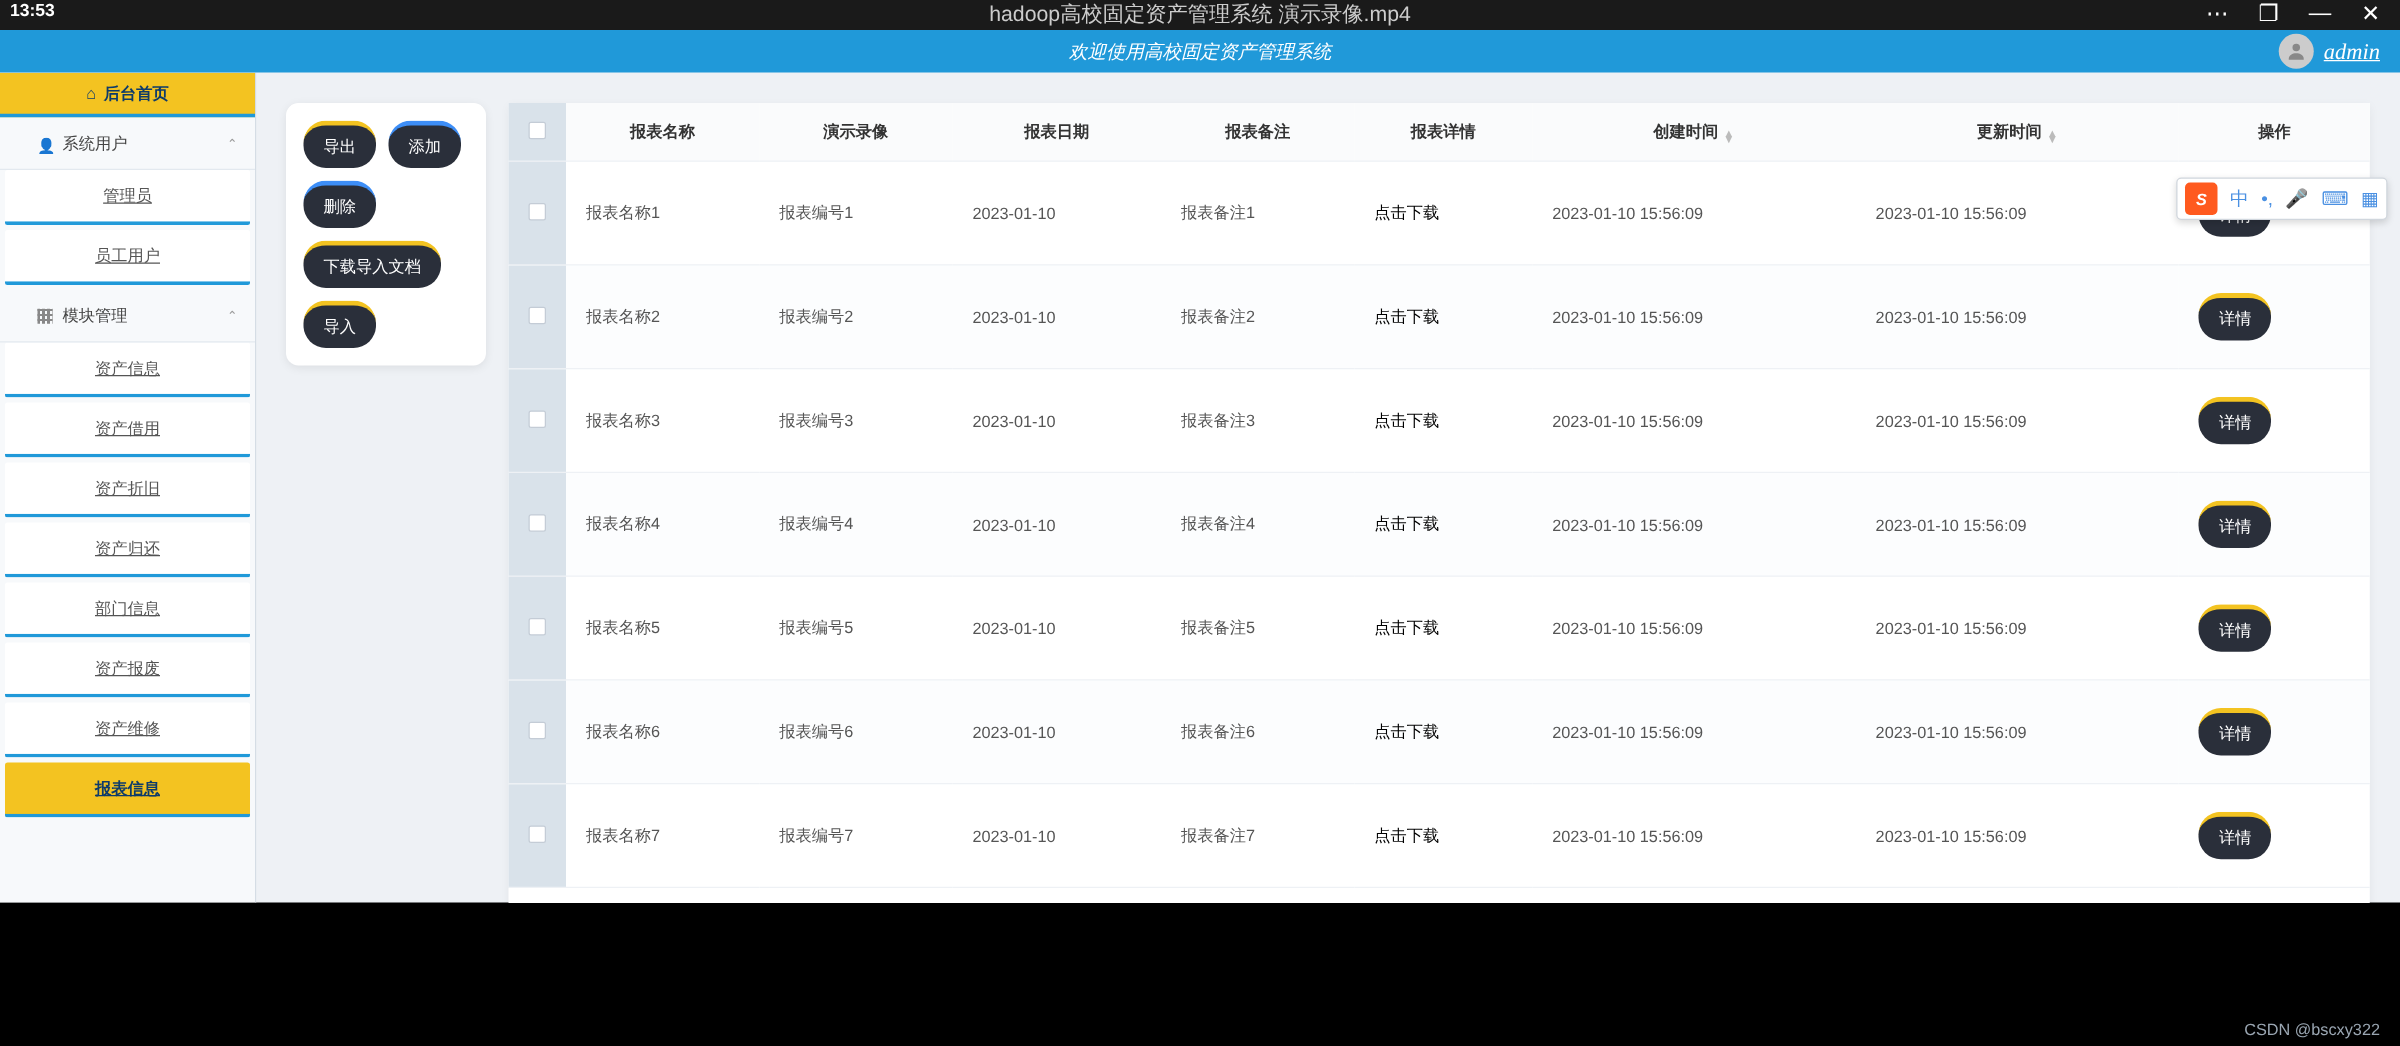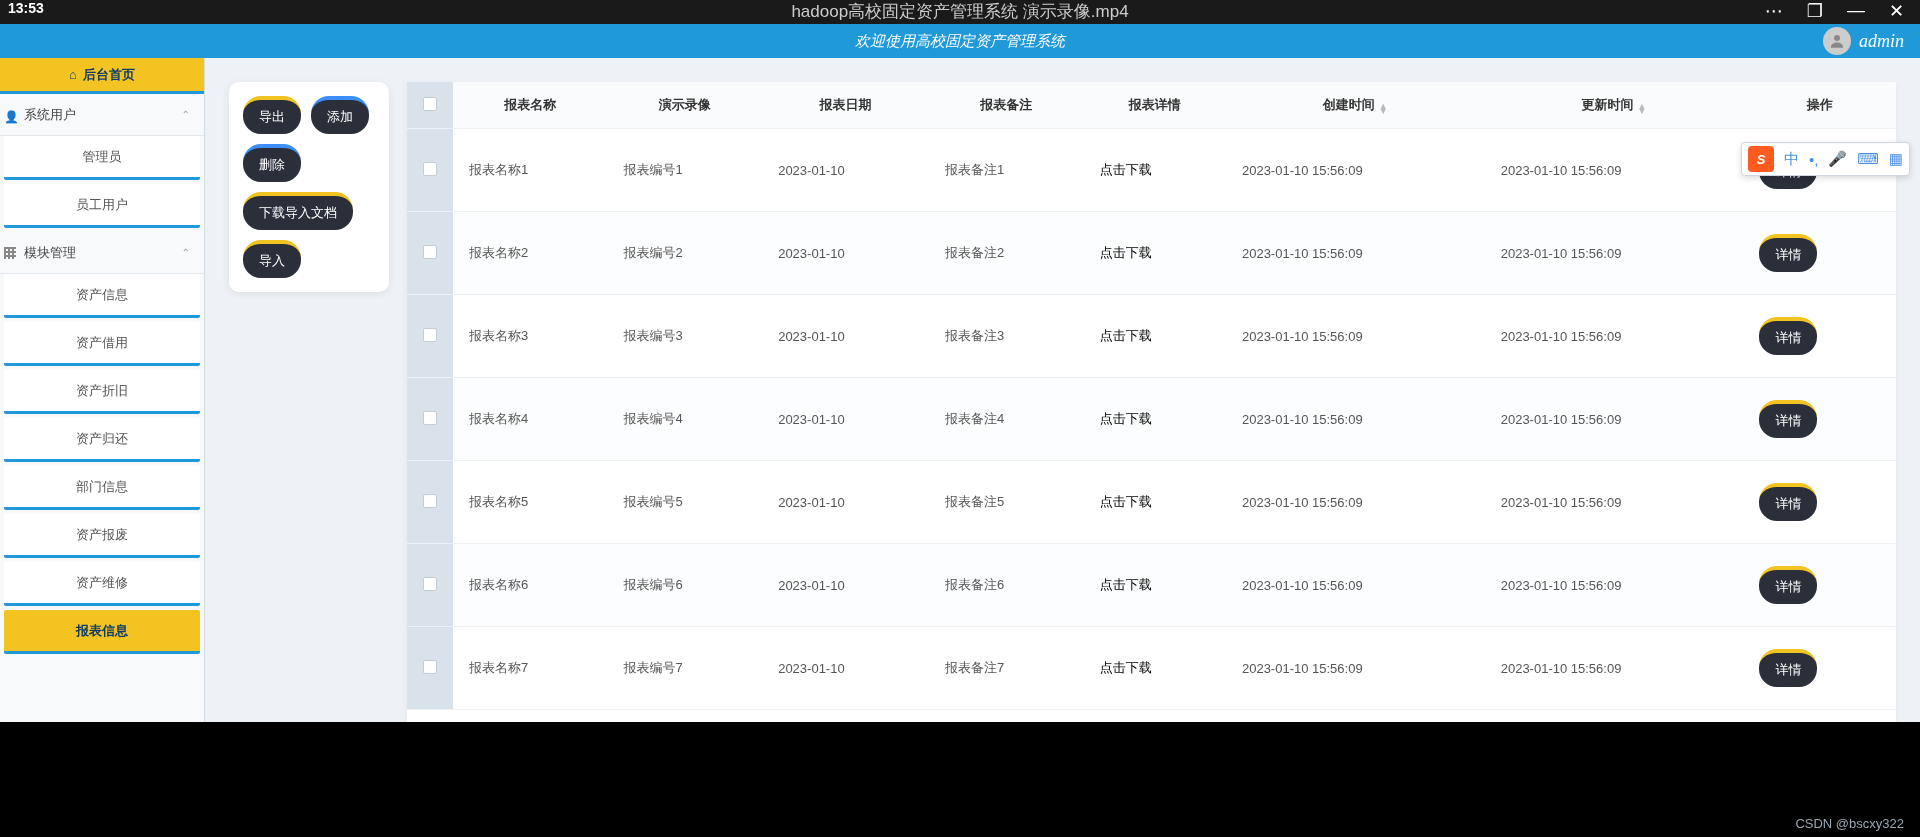--- a/index.html
+++ b/index.html
@@ -14,7 +14,7 @@
 .header-welcome { position: absolute; left: 50%; transform: translateX(-50%); font-style: italic; font-size: 15px; font-family: cursive; }
 .header-user { display: flex; align-items: center; gap: 8px; }
 .header-avatar { width: 28px; height: 28px; border-radius: 50%; background: #ccc; display: flex; align-items: center; justify-content: center; }
-.header-username { font-style: italic; font-size: 18px; font-family: cursive; }
+.header-username { font-style: italic; font-size: 18px; font-family: cursive; text-decoration: underline; }
 .body { display: flex; flex: 1; overflow: hidden; }
 .sidebar { width: 205px; background: #f7f9fb; border-right: 1px solid #d5dde5; overflow-y: auto; }
 .sidebar-home { background: #f3c321; color: #0e3b6a; height: 36px; display: flex; align-items: center; justify-content: center; font-weight: bold; gap: 6px; border-bottom: 3px solid #2099d9; }

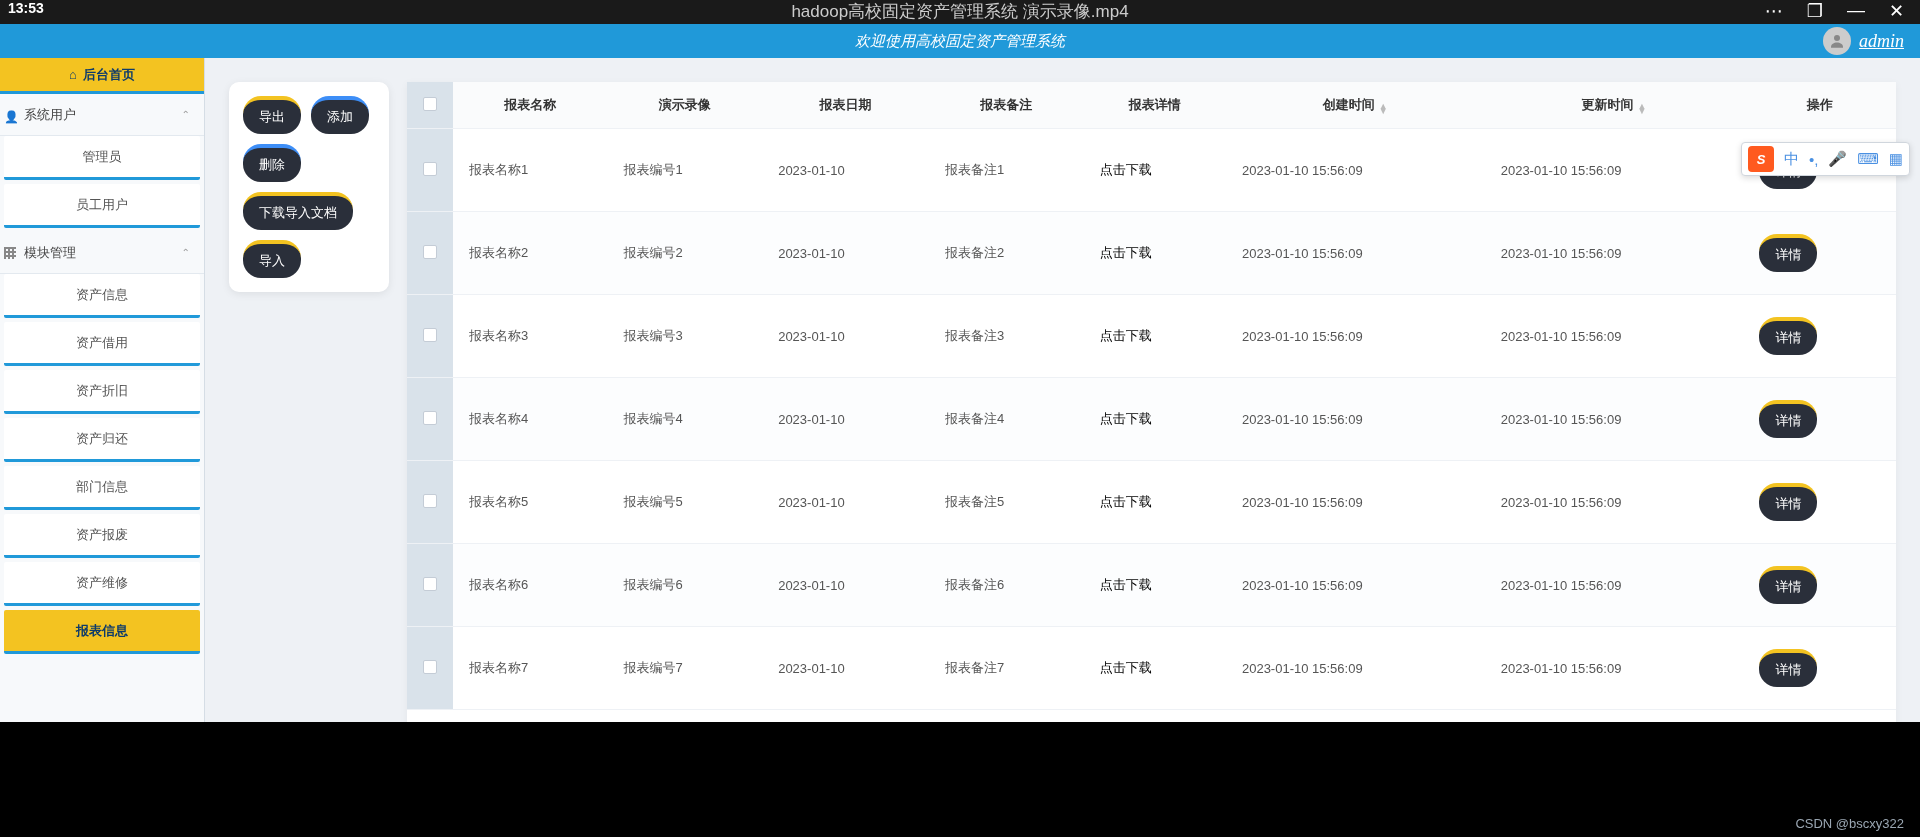--- a/index.html
+++ b/index.html
@@ -18,7 +18,7 @@
 .body { display: flex; flex: 1; overflow: hidden; }
 .sidebar { width: 205px; background: #f7f9fb; border-right: 1px solid #d5dde5; overflow-y: auto; }
 .sidebar-home { background: #f3c321; color: #0e3b6a; height: 36px; display: flex; align-items: center; justify-content: center; font-weight: bold; gap: 6px; border-bottom: 3px solid #2099d9; }
-.sidebar-group-header { background: #f7f9fb; color: #444; height: 42px; display: flex; align-items: center; padding: 0 4px; gap: 8px; border-bottom: 1px solid #e3e9ef; position: relative; }
+.sidebar-group-header { background: #f7f9fb; color: #444; height: 42px; display: flex; align-items: center; padding: 0 30px; gap: 8px; border-bottom: 1px solid #e3e9ef; position: relative; }
 .sidebar-group-header .chev { position: absolute; right: 14px; color: #999; font-size: 10px; }
 .sidebar-item { background: #fff; color: #555; height: 44px; display: flex; align-items: center; justify-content: center; border-bottom: 3px solid #2099d9; margin: 0 4px 4px 4px; border-radius: 2px; }
 .sidebar-item.active { background: #f3c321; color: #0e3b6a; font-weight: bold; }

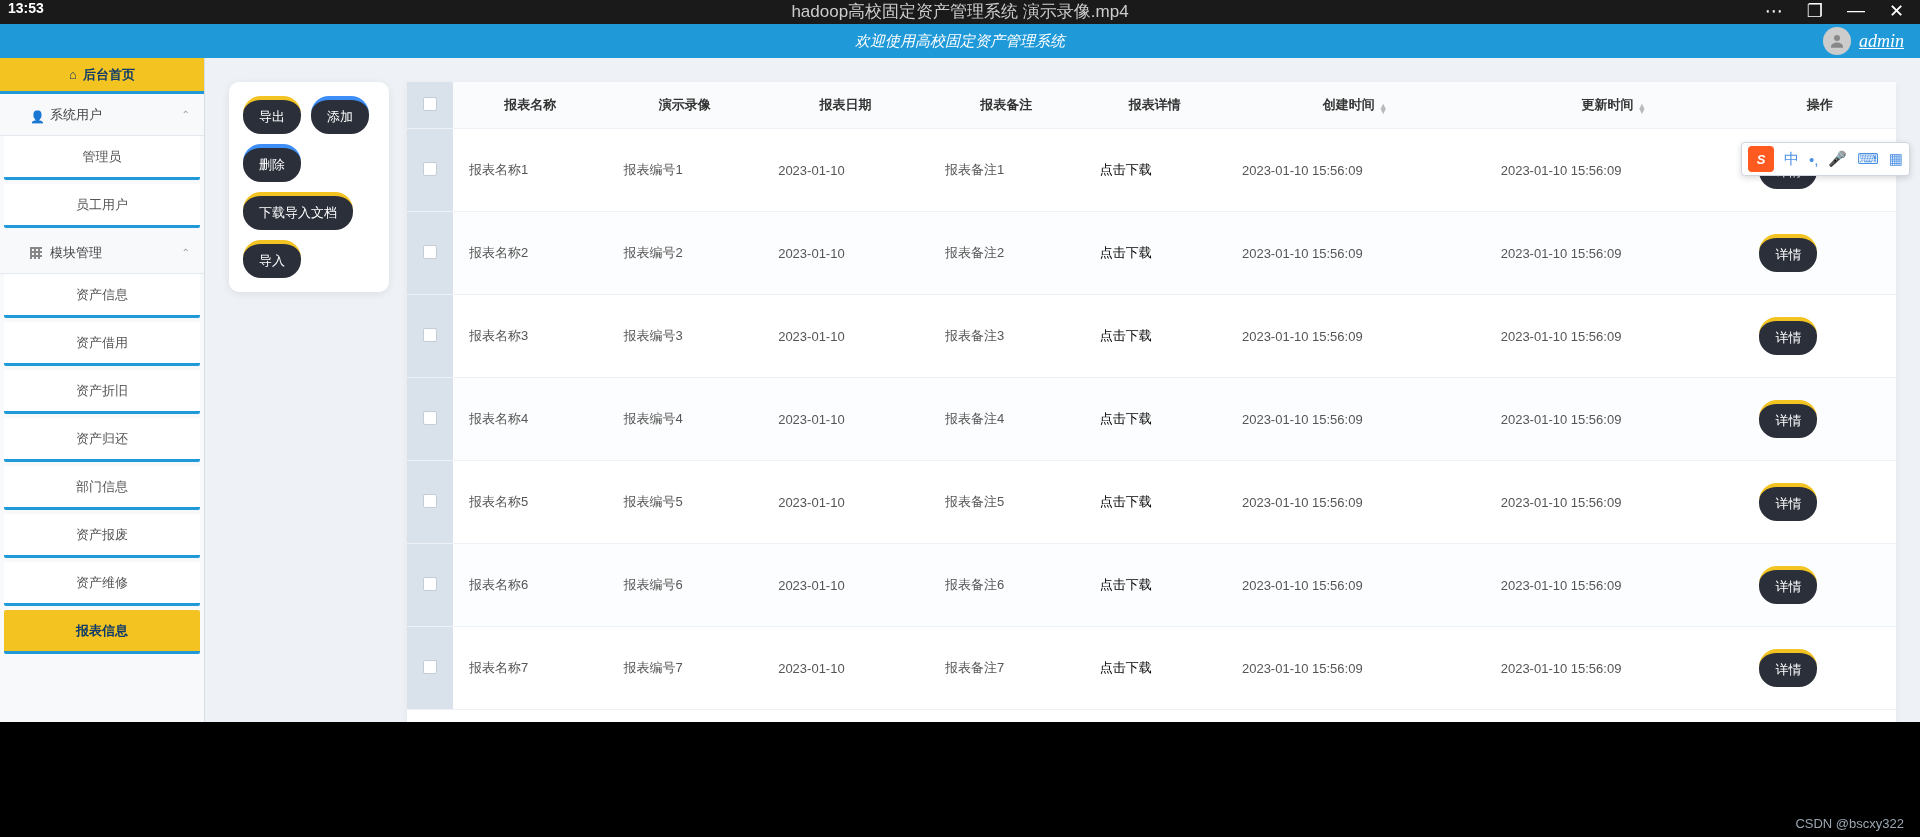--- a/index.html
+++ b/index.html
@@ -20,7 +20,7 @@
 .sidebar-home { background: #f3c321; color: #0e3b6a; height: 36px; display: flex; align-items: center; justify-content: center; font-weight: bold; gap: 6px; border-bottom: 3px solid #2099d9; }
 .sidebar-group-header { background: #f7f9fb; color: #444; height: 42px; display: flex; align-items: center; padding: 0 30px; gap: 8px; border-bottom: 1px solid #e3e9ef; position: relative; }
 .sidebar-group-header .chev { position: absolute; right: 14px; color: #999; font-size: 10px; }
-.sidebar-item { background: #fff; color: #555; height: 44px; display: flex; align-items: center; justify-content: center; border-bottom: 3px solid #2099d9; margin: 0 4px 4px 4px; border-radius: 2px; }
+.sidebar-item { background: #fff; color: #555; height: 44px; display: flex; align-items: center; justify-content: center; border-bottom: 3px solid #2099d9; margin: 0 4px 4px 4px; border-radius: 2px; text-decoration: underline; }
 .sidebar-item.active { background: #f3c321; color: #0e3b6a; font-weight: bold; }
 .content { flex: 1; padding: 24px; overflow: auto; }
 .toolbar-actions { background: #fff; border-radius: 10px; padding: 14px; display: inline-flex; flex-wrap: wrap; gap: 10px; box-shadow: 0 2px 8px rgba(0,0,0,0.08); margin-bottom: 12px; width: 160px; align-content: flex-start; vertical-align: top; align-items: center; }

